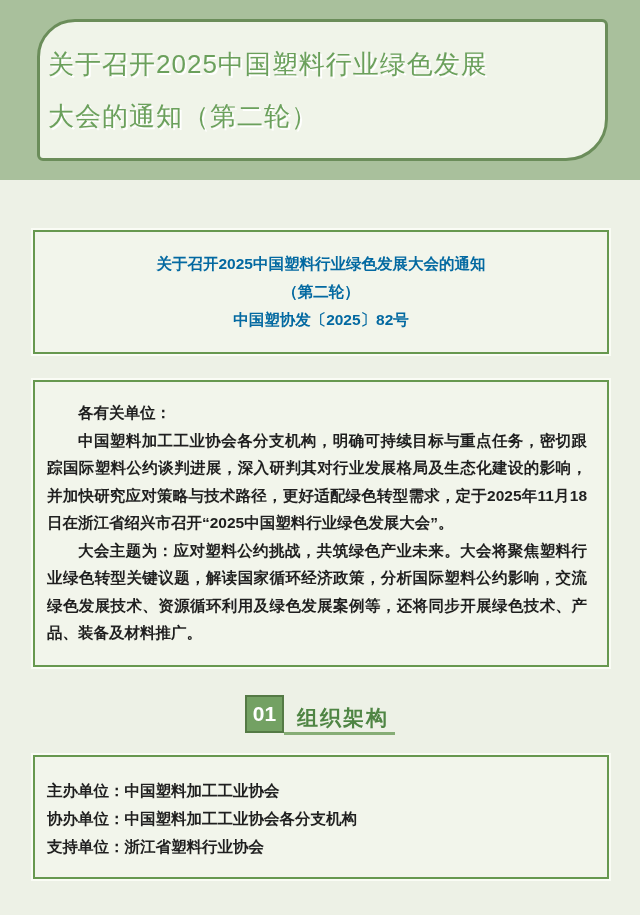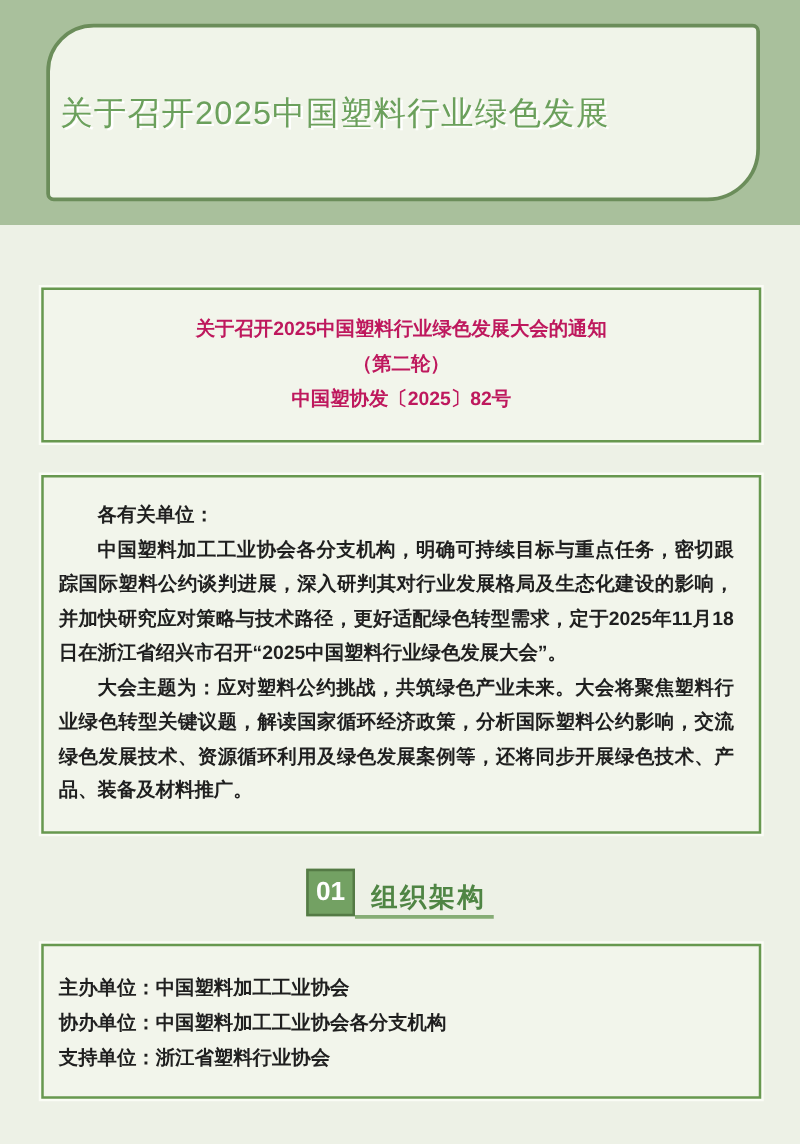--- a/index.html
+++ b/index.html
@@ -133,6 +133,7 @@
   <div class="hero">
     <div class="hero-card">
       <div class="hero-title">关于召开2025中国塑料行业绿色发展</div>
+      <div class="hero-title">大会的通知（第二轮）</div>
     </div>
   </div>
 

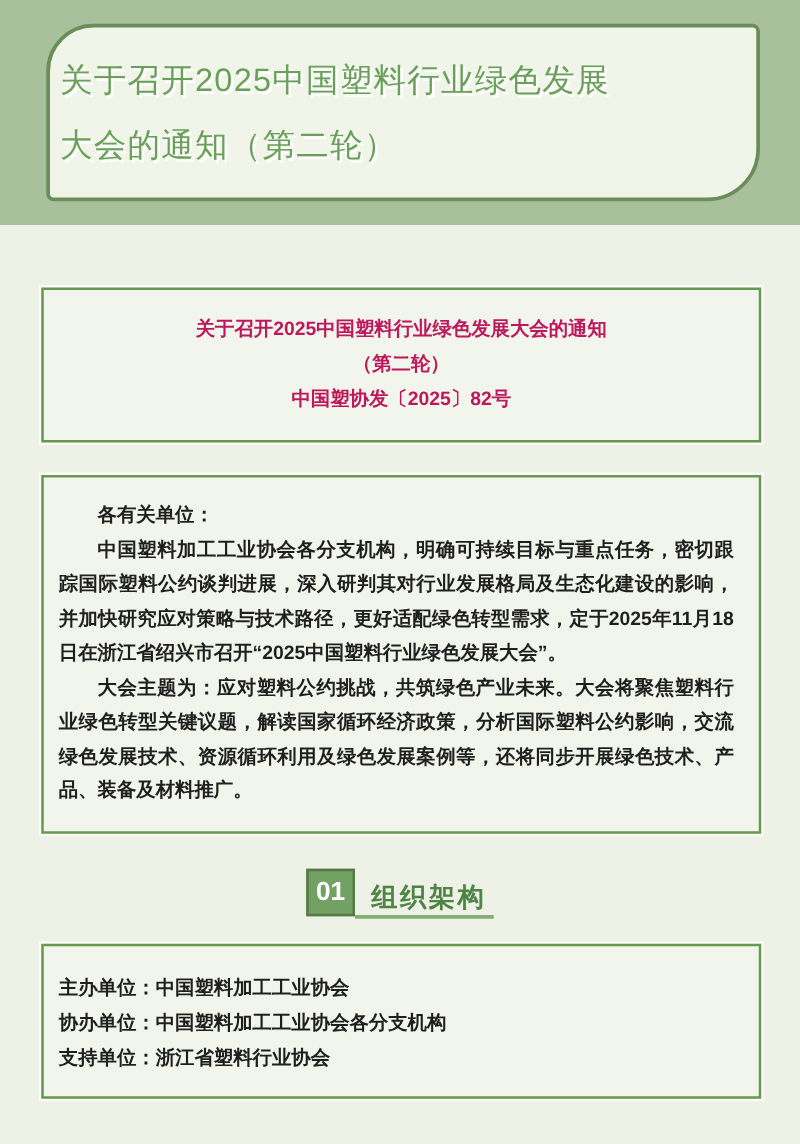--- a/index.html
+++ b/index.html
@@ -66,7 +66,7 @@
   .notice-line {
     font-size: 15.5px;
     font-weight: 700;
-    color: #be185d;
+    color: #0369a1;
     line-height: 20px;
   }
 

